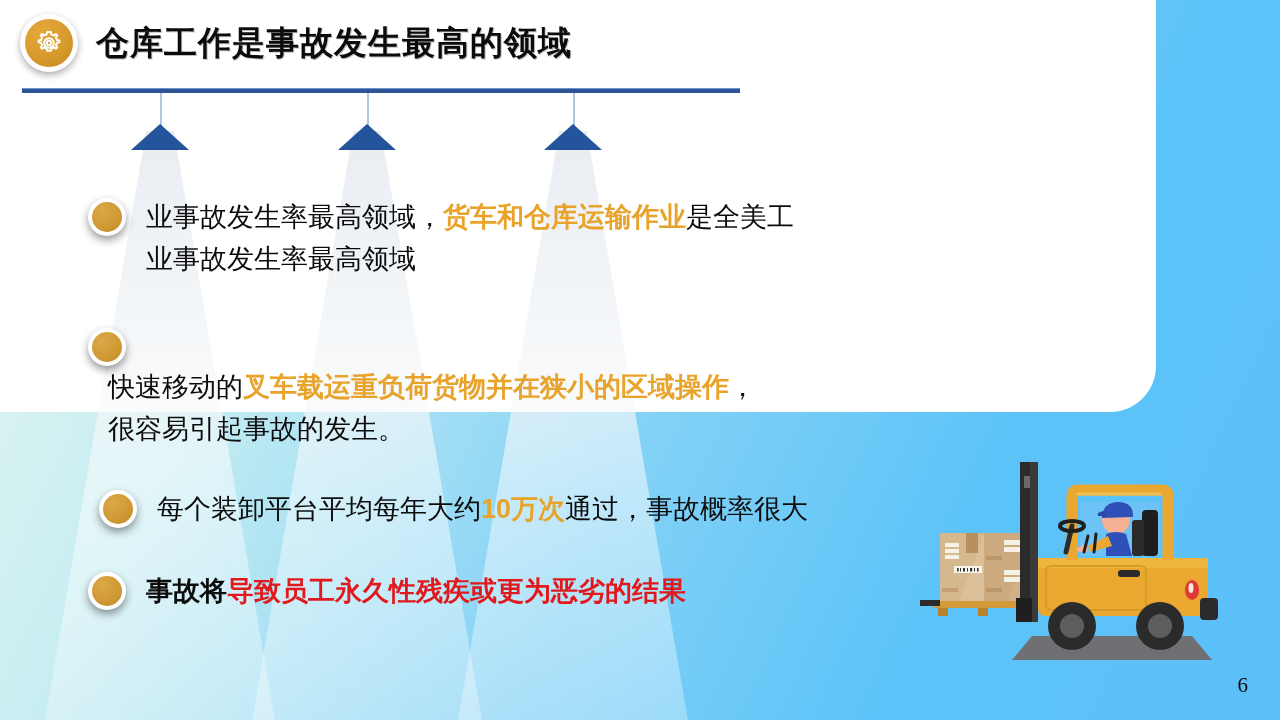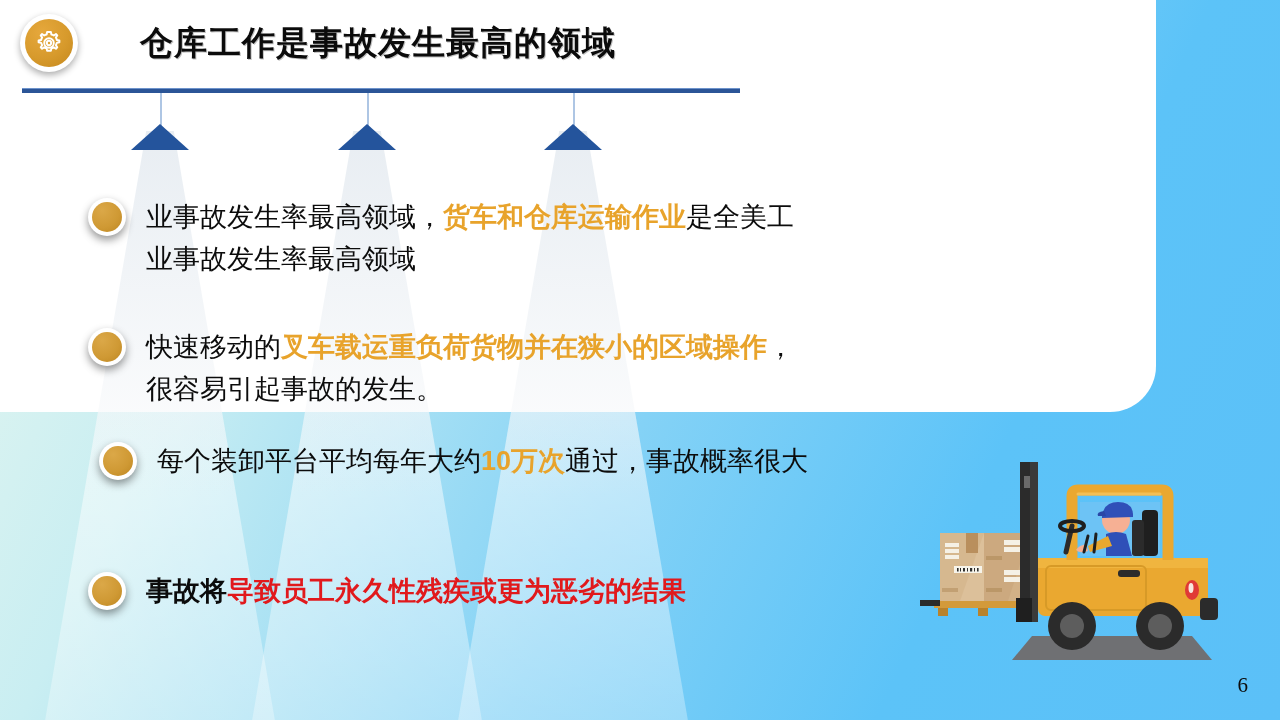--- a/index.html
+++ b/index.html
@@ -29,7 +29,7 @@
   
   #title-row {
     position:absolute; left:0; top:14px; z-index:6;
-    display:flex; align-items:center;gap:44px;
+    display:flex; align-items:center;
   }
   #gear-badge {
     position:relative; margin-left:20px;

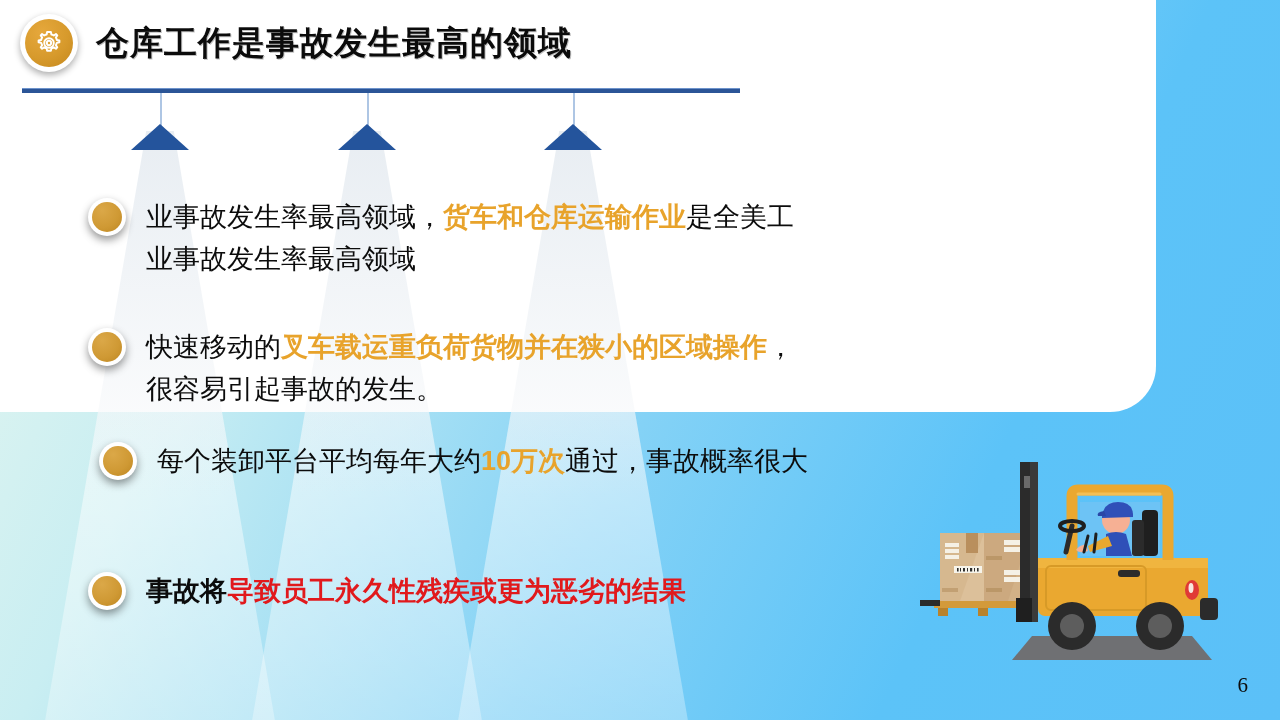--- a/index.html
+++ b/index.html
@@ -159,7 +159,7 @@
 业事故发生率最高领域</span></div>
   </div>
 
-  <div class="bullet-row" style="left:88px; top:326px;">
+  <div class="bullet-row" style="left:88px; top:326px;flex-direction:column;">
     <div class="dot">
         <div class="dot-inner"></div>
       </div>

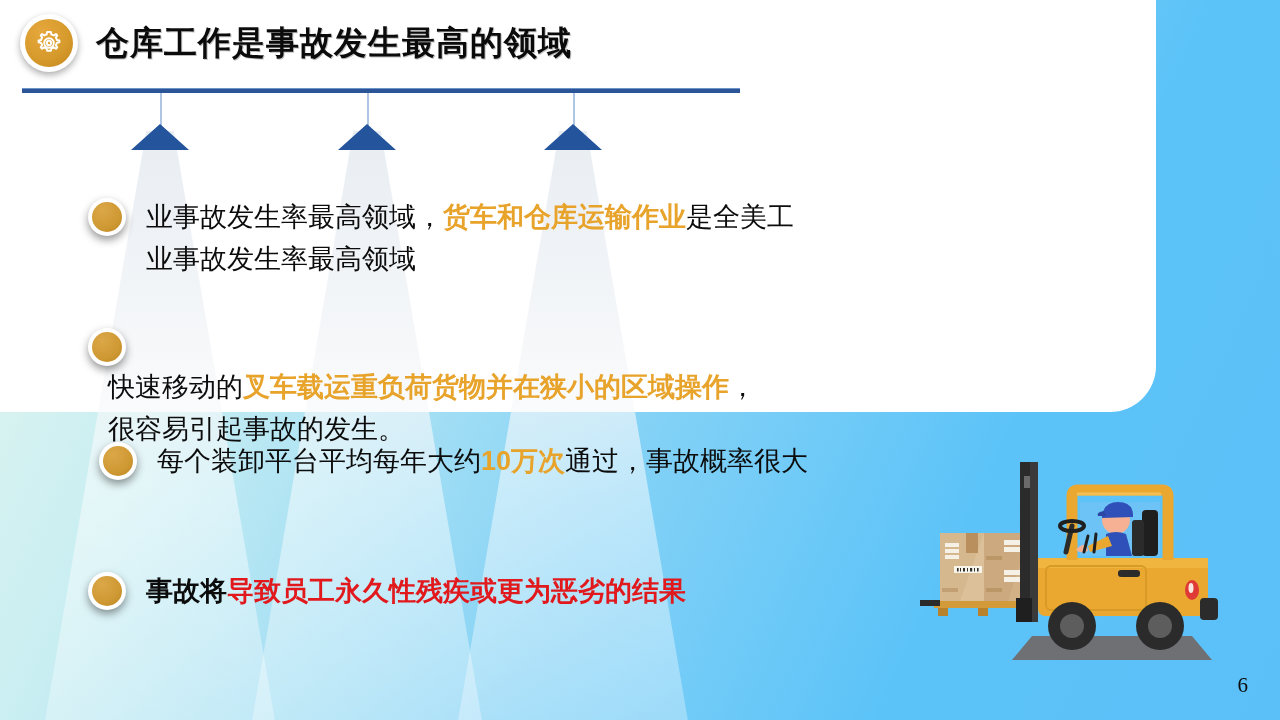--- a/index.html
+++ b/index.html
@@ -167,7 +167,7 @@
 很容易引起事故的发生。</span></div>
   </div>
 
-  <div class="bullet-row" style="left:88px; top:440px;padding-left:11px;">
+  <div class="bullet-row" style="left:88px; top:488px;padding-left:11px;">
     <div class="dot">
         <div class="dot-inner"></div>
       </div>

